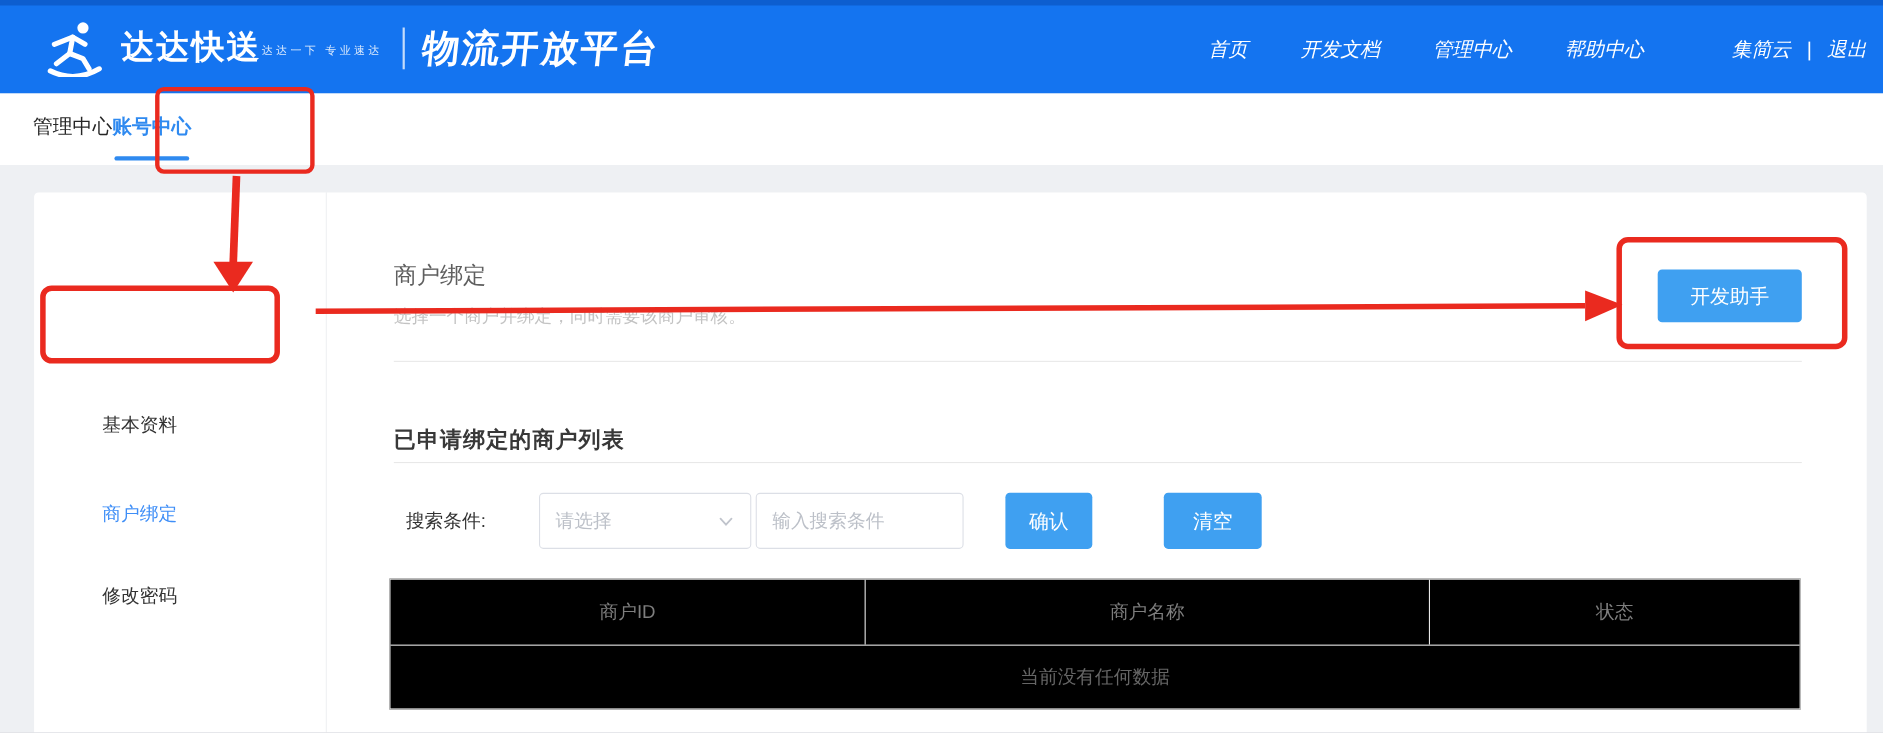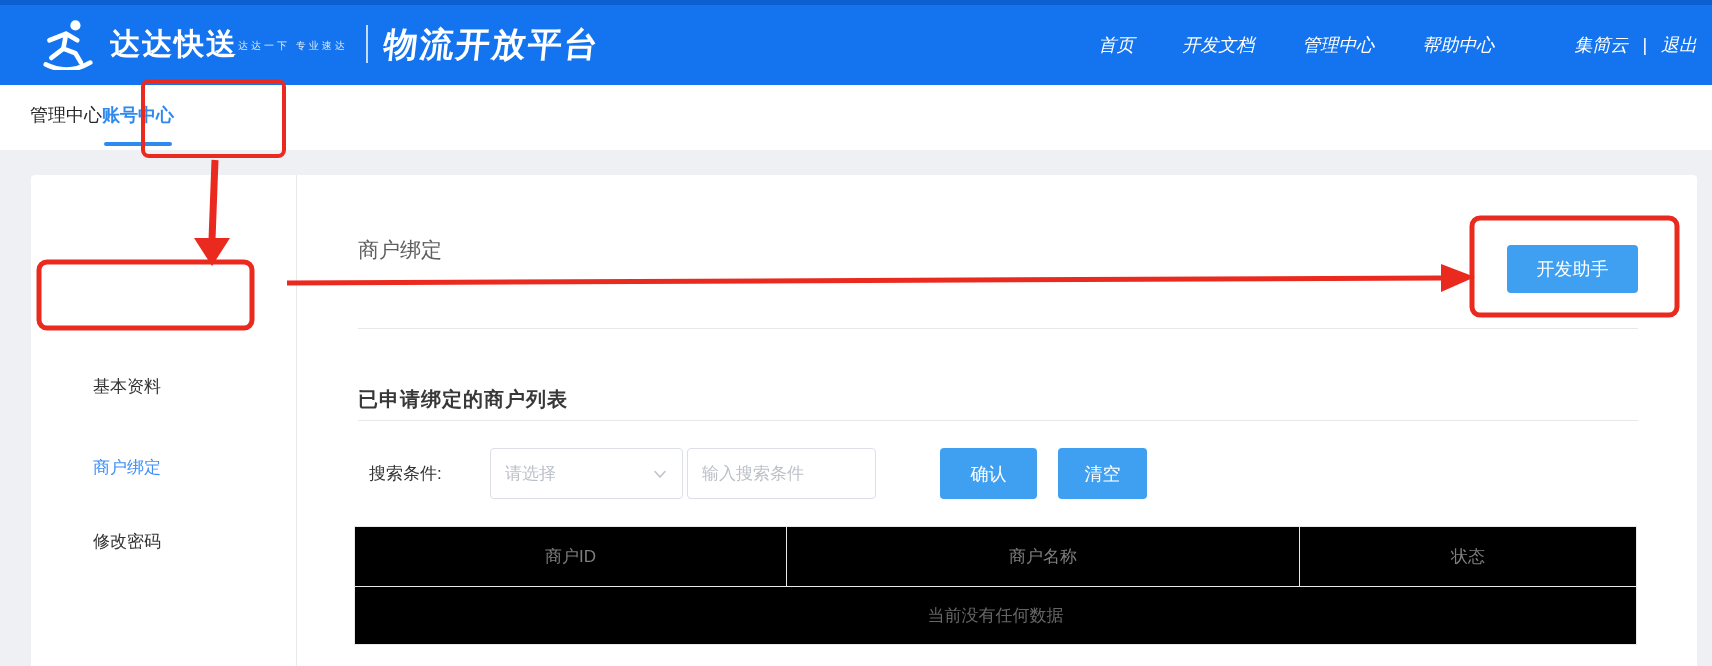--- a/index.html
+++ b/index.html
@@ -187,6 +187,7 @@
 
   <div class="main-panel">
     <div class="page-title">商户绑定</div>
+    <div class="page-subtitle">选择一个商户并绑定，同时需要该商户审核。</div>
     <button class="new-binding-btn">开发助手</button>
 
     <div class="divider d1"></div>

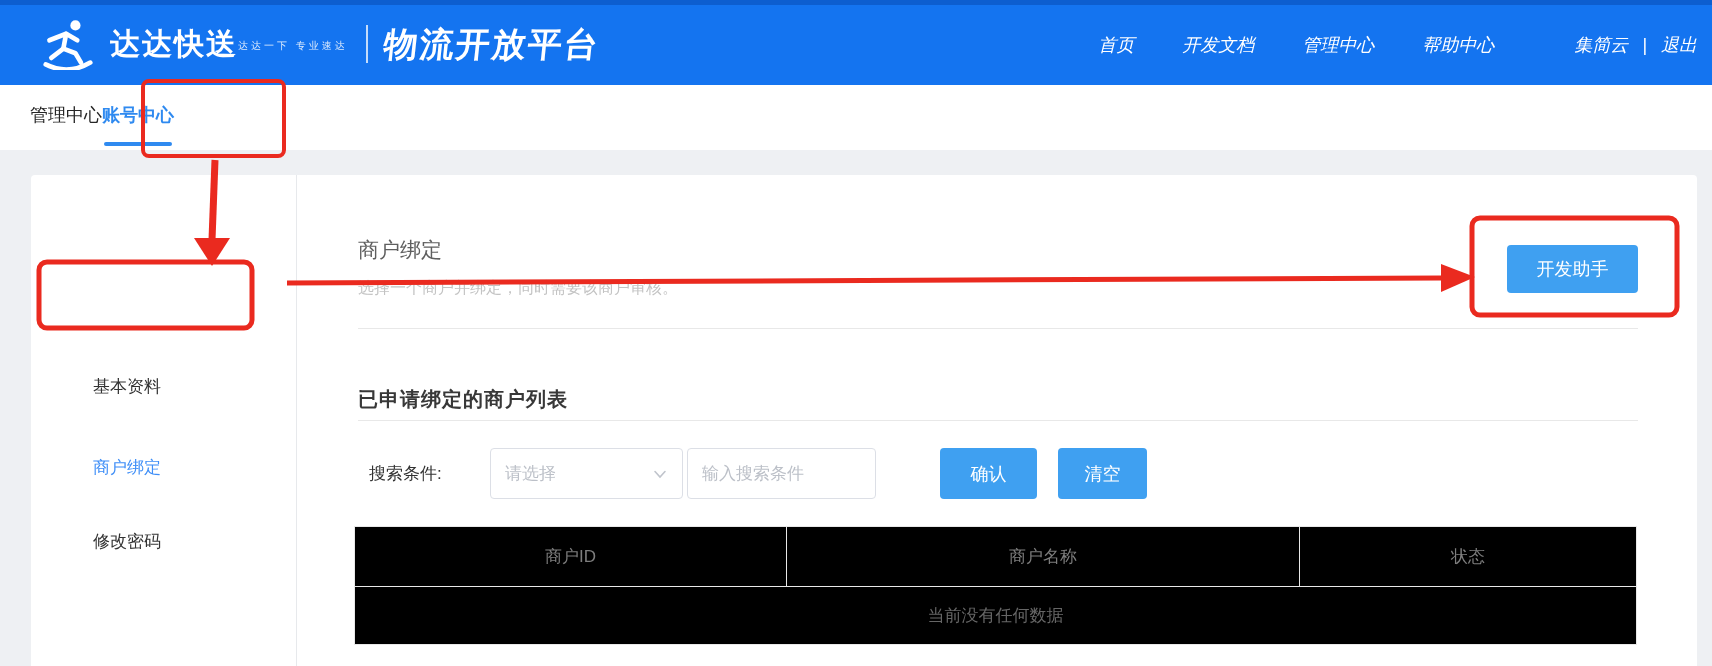--- a/index.html
+++ b/index.html
@@ -110,7 +110,7 @@
     border-radius:4px; color:#fff; font-size:18px; cursor:pointer;
     font-family:"Liberation Sans", sans-serif;
   }
-  .btn-confirm { left:643px; width:97px; }
+  .btn-confirm { left:617px; width:79px; }
   .btn-clear   { left:761px; width:89px; }
 
   

